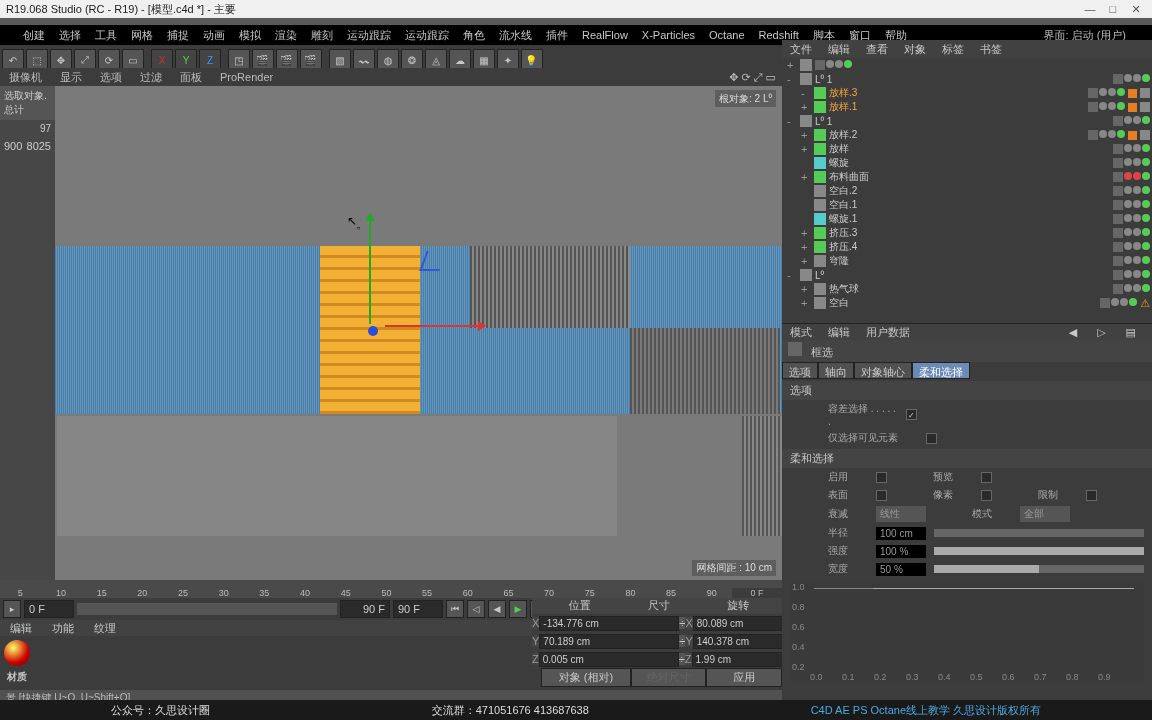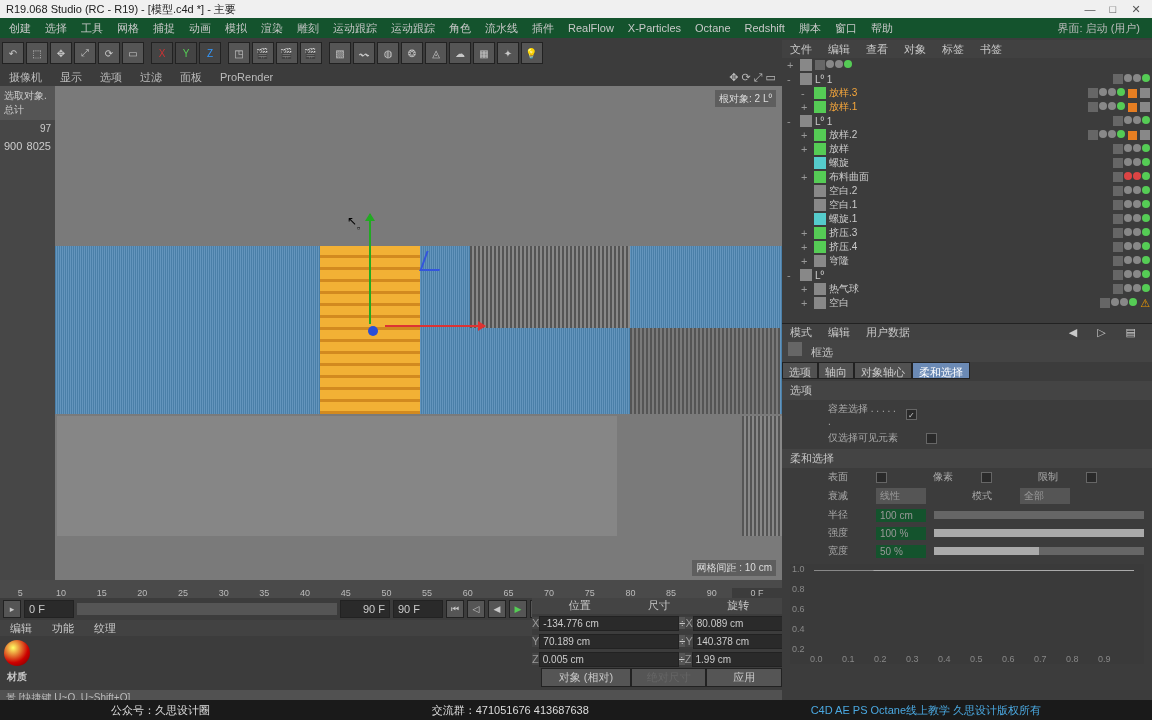--- a/index.html
+++ b/index.html
@@ -8,7 +8,7 @@
 .title-bar { background: #f0f0f0; color: #222; height: 18px; padding: 2px 6px; display: flex; justify-content: space-between; align-items: center; }
 .title-bar .win-btns span { display: inline-block; width: 20px; text-align: center; color:#555; }
 
-.menu-bar { background: #14532d; height: 20px; display: flex; align-items: center; padding: 0 2px; }
+.menu-bar { background: #000000; height: 20px; display: flex; align-items: center; padding: 0 16px; margin-top: 7px; }
 .menu-bar span { padding: 2px 7px; cursor: pointer; }
 .menu-bar .right { margin-left: auto; padding-right: 10px; color: #bbb; }
 

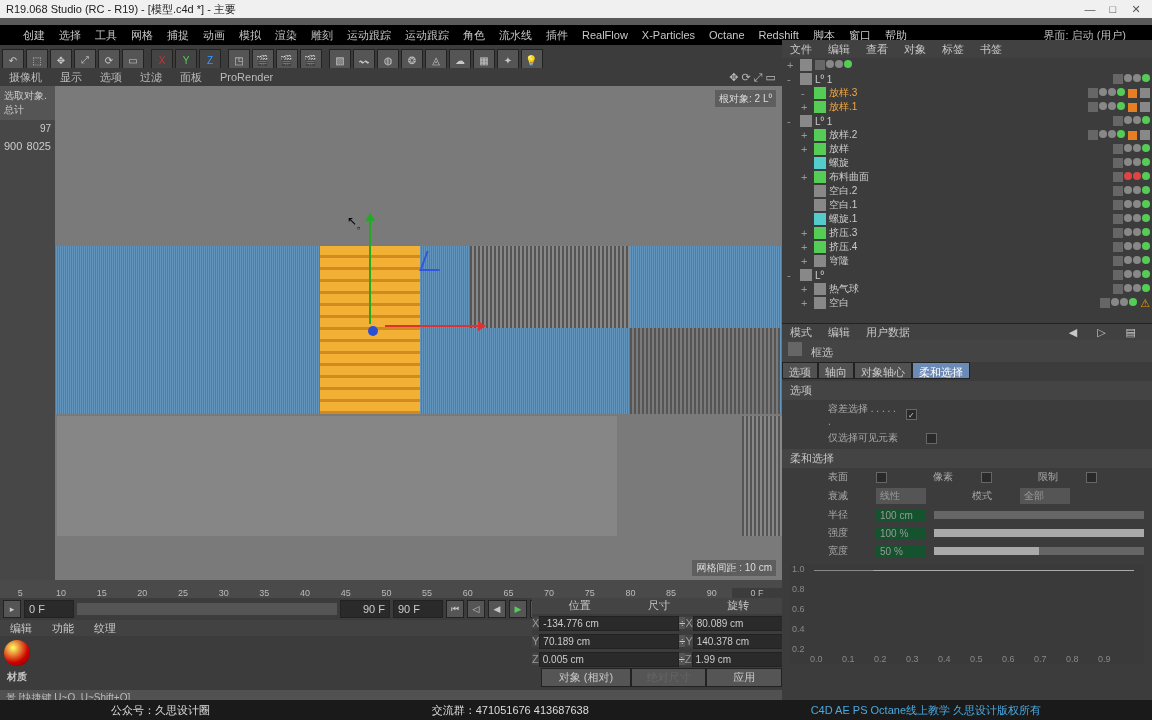--- a/index.html
+++ b/index.html
@@ -602,6 +602,12 @@
 
     <div class="attr-section">柔和选择</div>
     <div class="attr-field">
+      <label style="width:40px;">启用</label>
+      <span class="cb"></span>
+      <label style="width:40px;">预览</label>
+      <span class="cb"></span>
+    </div>
+    <div class="attr-field">
       <label style="width:40px;">表面</label>
       <span class="cb"></span>
       <label style="width:40px;">像素</label>

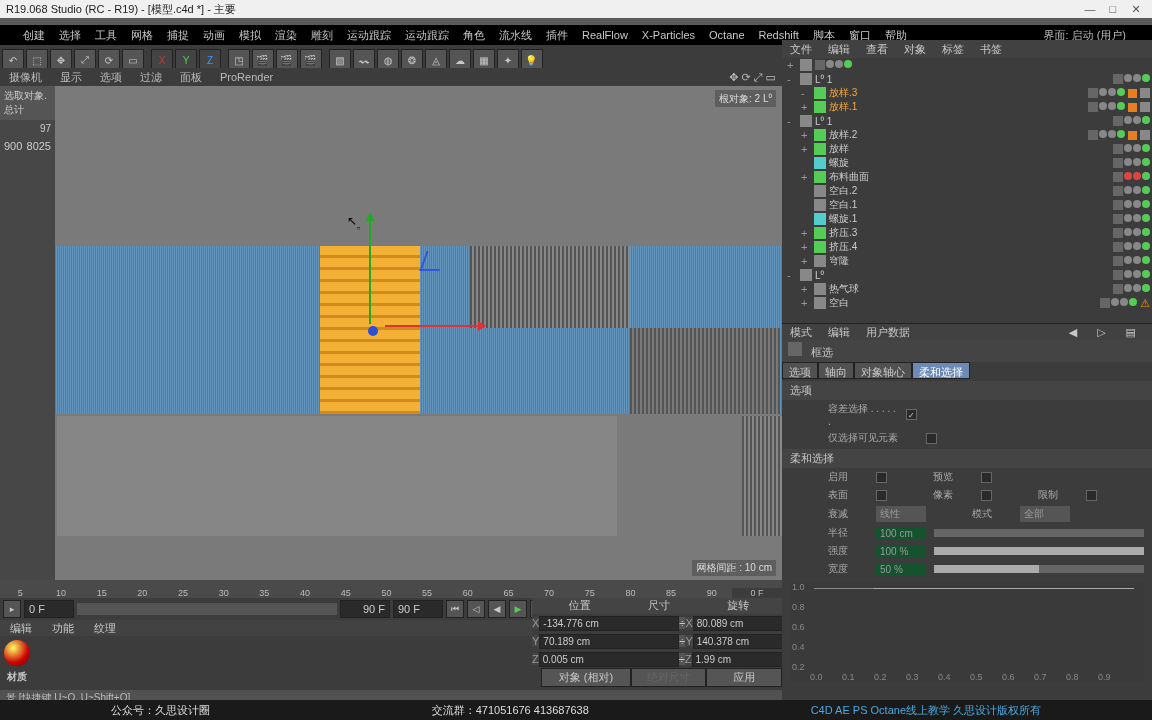--- a/index.html
+++ b/index.html
@@ -97,7 +97,7 @@
 .attr-field .cb{width:11px;height:11px;background:#2a2a2a;border:1px solid #666;}
 .attr-field .cb.on:after{content:"✓";color:#ccc;font-size:8px;position:relative;top:-2px;left:1px;}
 .attr-field .combo{background:#555;padding:1px 4px;min-width:50px;font-size:10px;color:#999;}
-.attr-field .num{background:#14532d;padding:1px 4px;width:50px;font-size:10px;color:#999;}
+.attr-field .num{background:#000000;padding:1px 4px;width:50px;font-size:10px;color:#999;}
 .attr-field .slider{flex:1;height:8px;background:#666;}
 .attr-field .slider .fill{height:100%;background:#aaa;}
 .curve-area{height:100px;background:#3a3a3a;position:relative;margin:4px 8px;}

